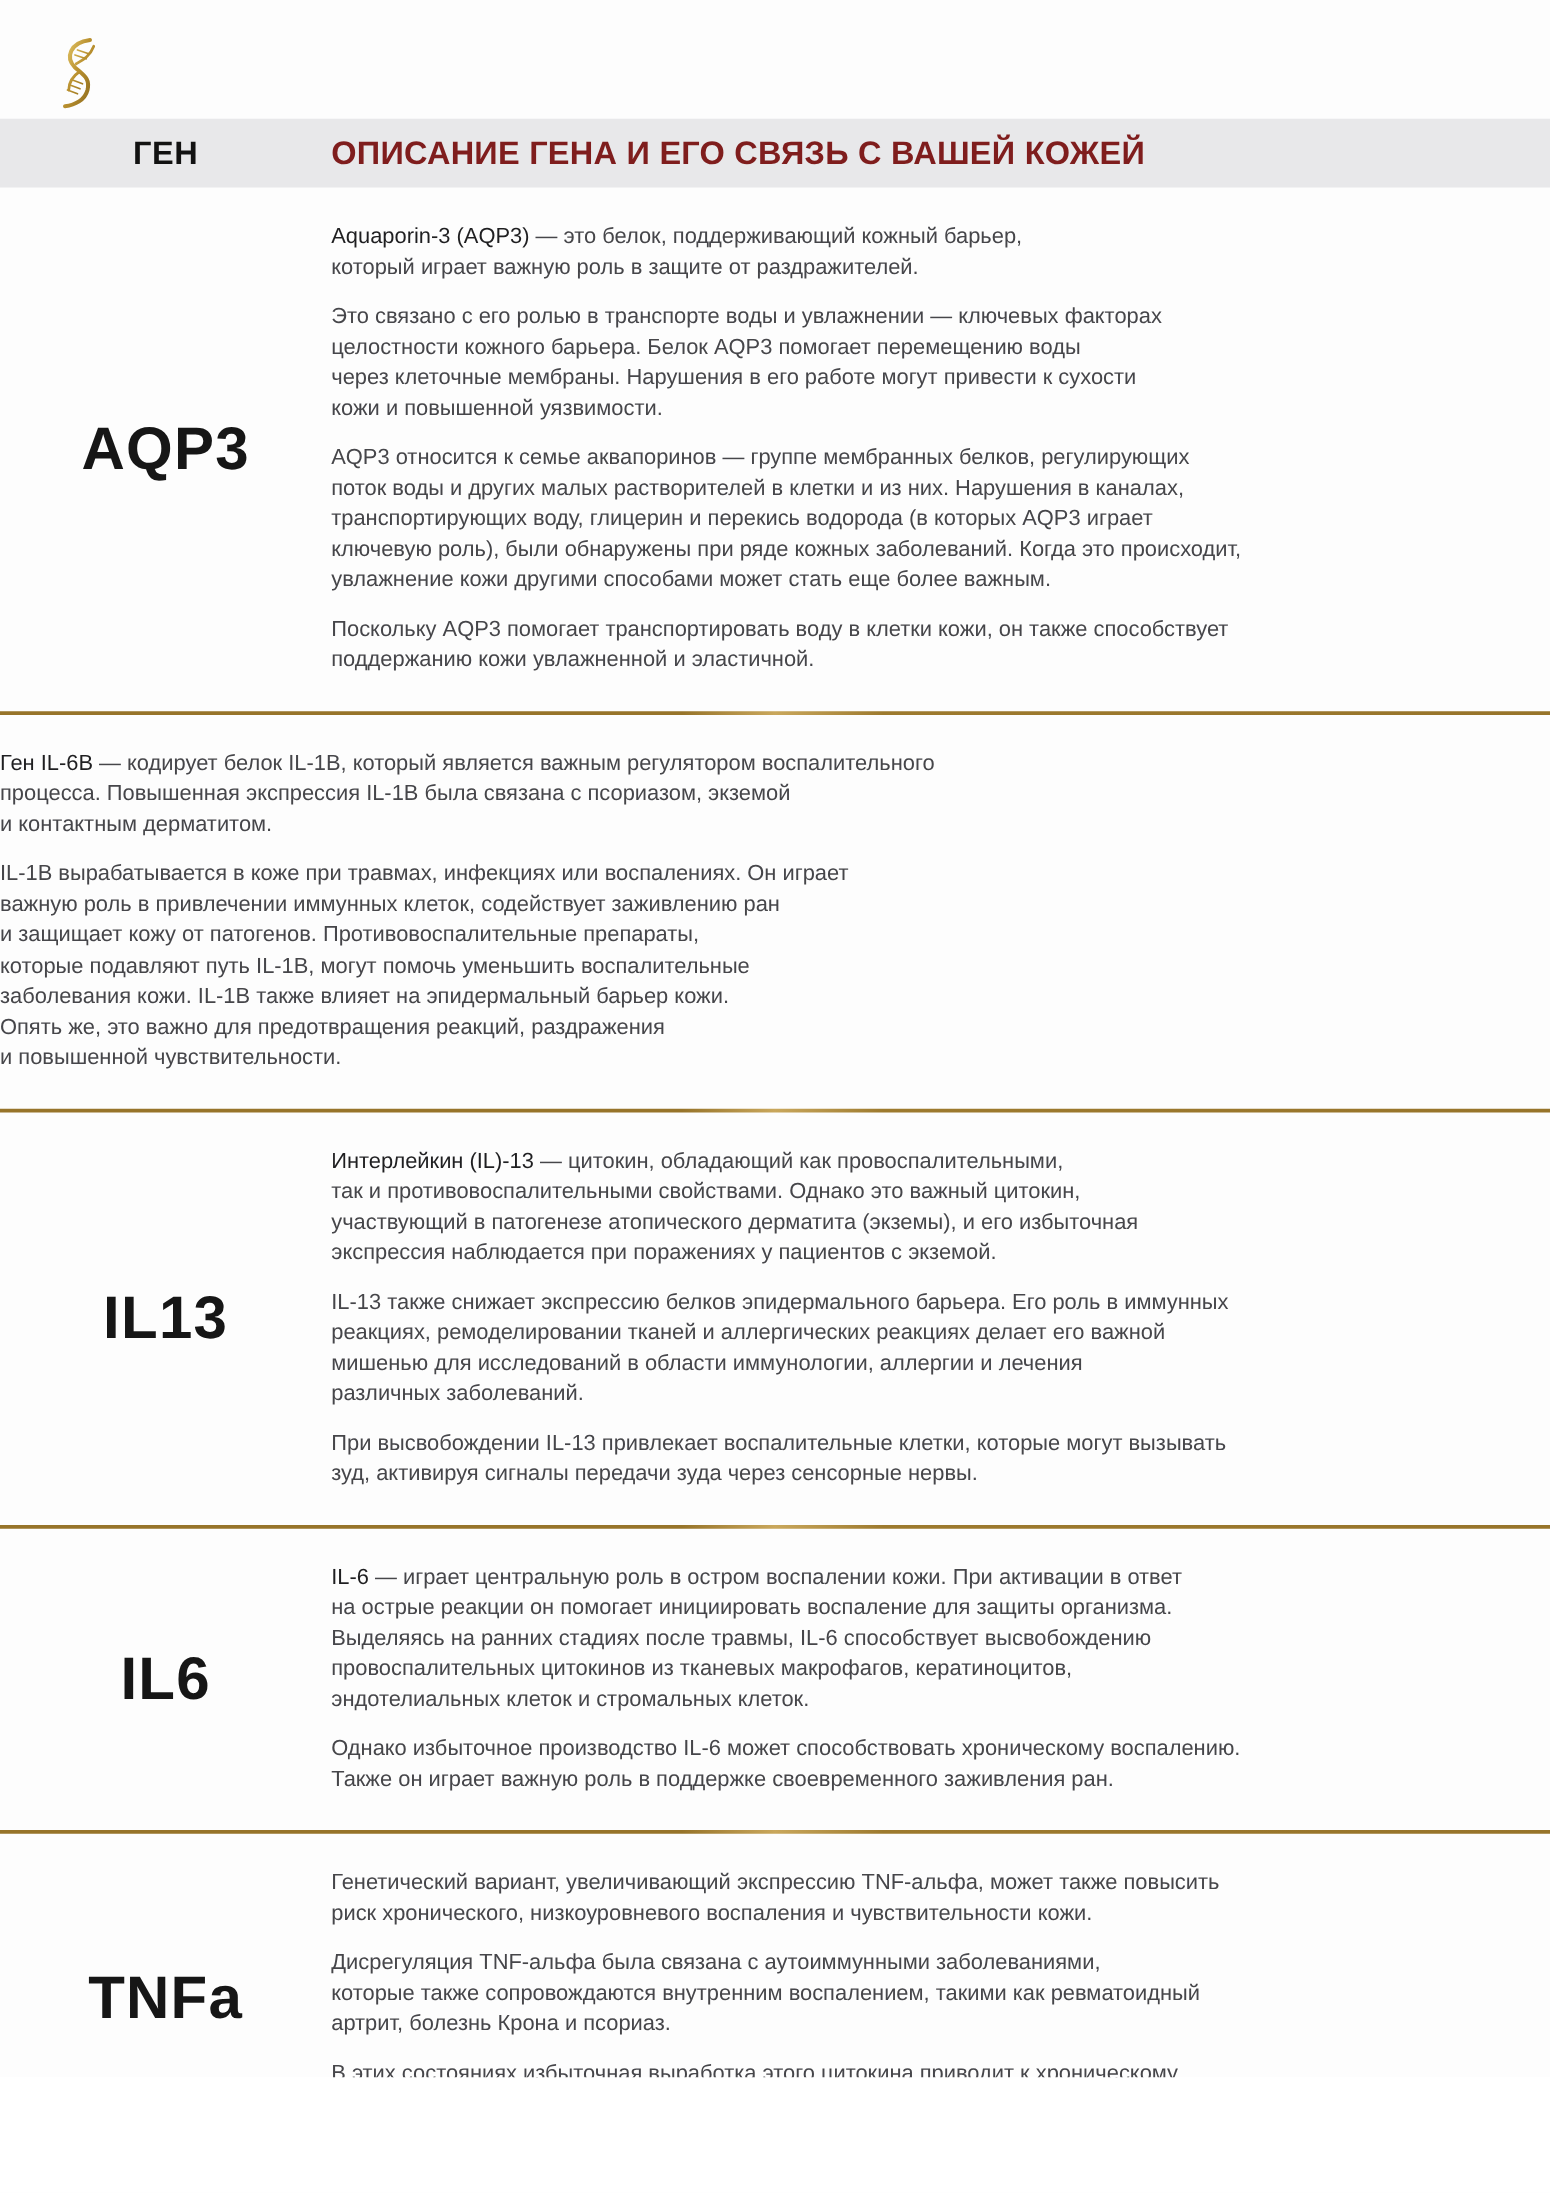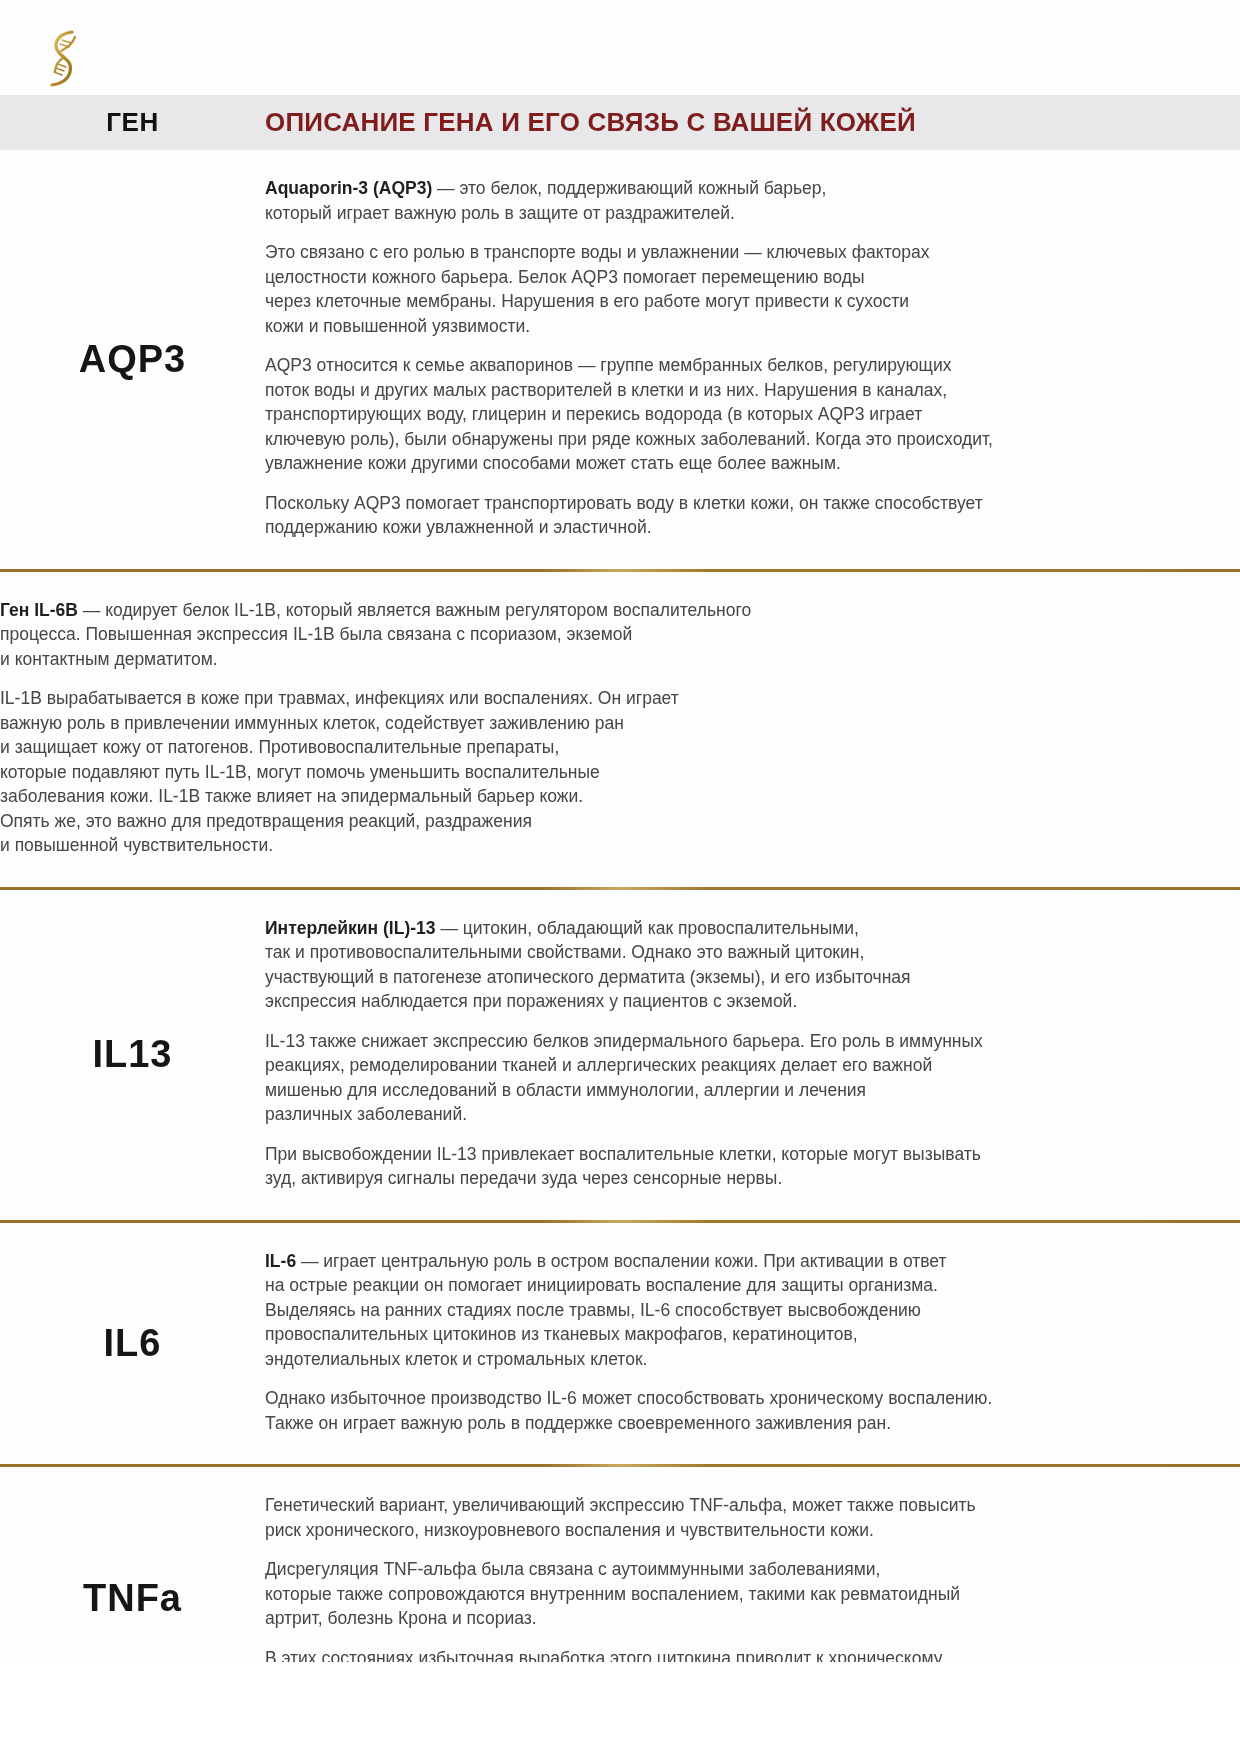--- a/index.html
+++ b/index.html
@@ -74,7 +74,7 @@
     white-space: pre-line;
   }
   .para .lead {
-    font-weight: 700;
+    font-weight: 400;
     color: #1f1f21;
     white-space: normal;
   }

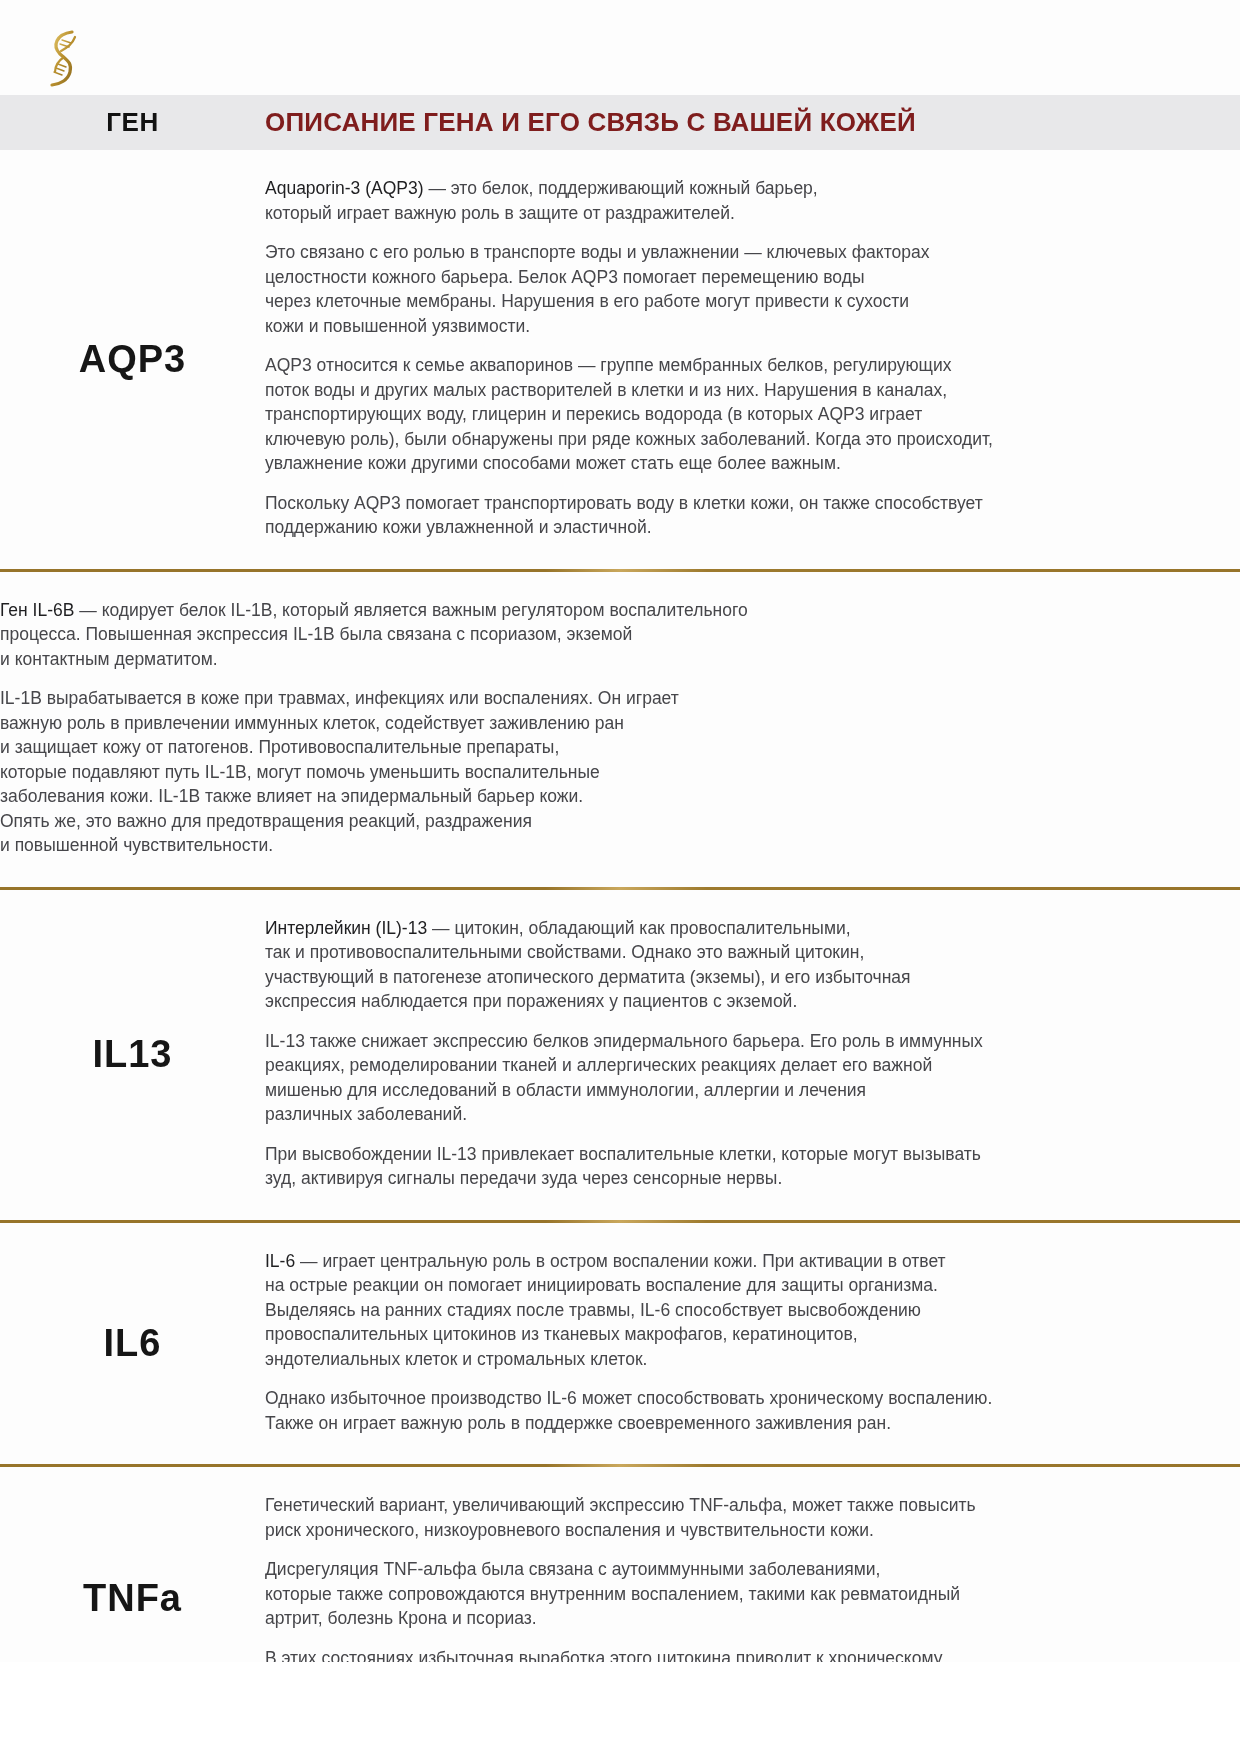--- a/index.html
+++ b/index.html
@@ -57,7 +57,7 @@
     justify-content: center;
   }
   .gene-label {
-    font-size: 38px;
+    font-size: 48px;
     font-weight: 600;
     color: #161616;
     letter-spacing: 1px;

